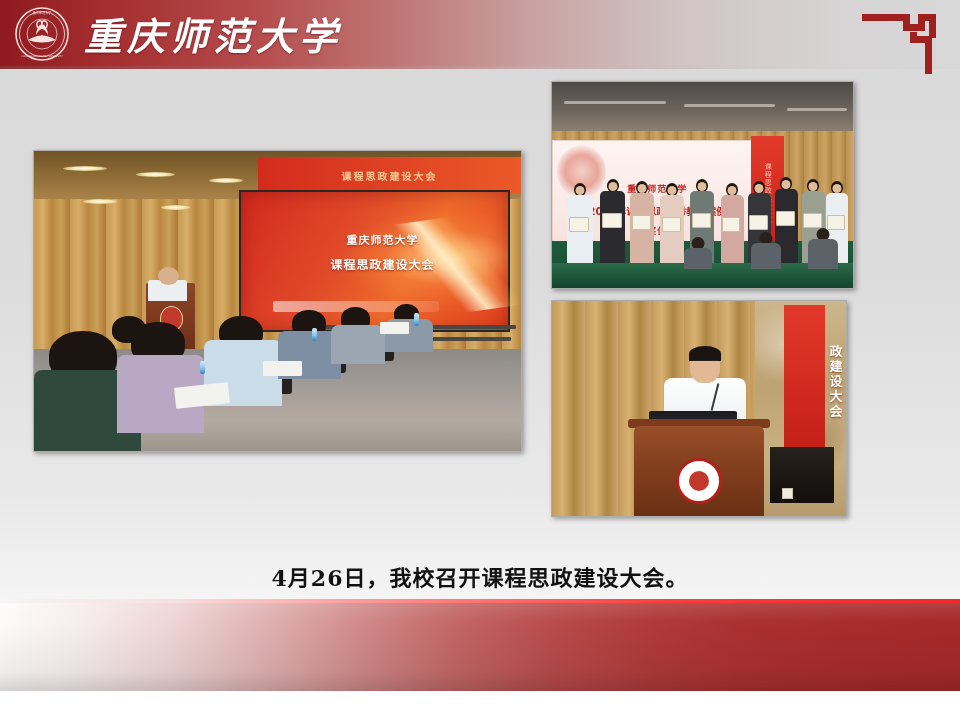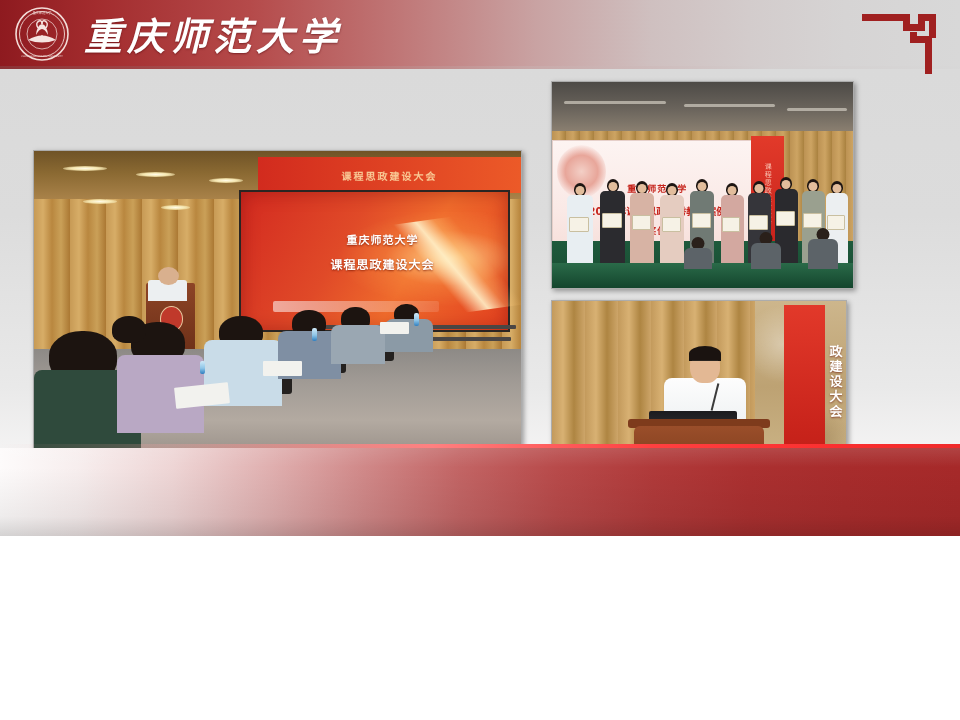--- a/index.html
+++ b/index.html
@@ -15,7 +15,7 @@
   #slide {
     position: relative;
     width: 960px;
-    height: 536px;
+    height: 691px;
     overflow: hidden;
     background: linear-gradient(180deg, #d9d9d9 0%, #dcdcdc 40%, #e9e9e9 72%, #f7f6f6 88%, #ffffff 100%);
     text-decoration: underline;

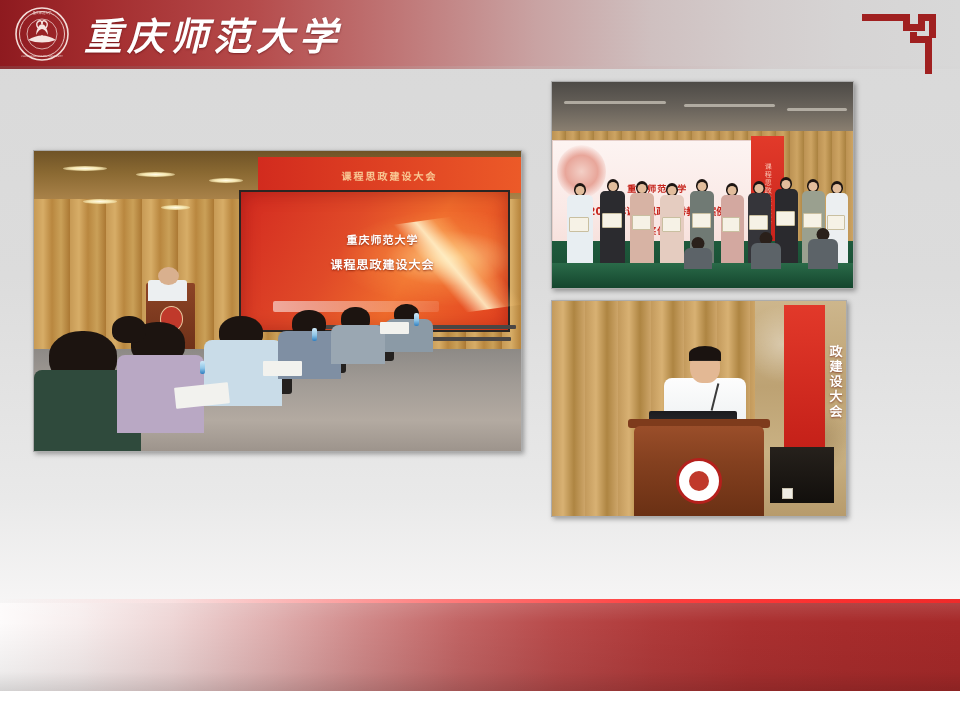--- a/index.html
+++ b/index.html
@@ -619,6 +619,7 @@
     </div>
   </div>
 
+  <div id="caption">4月26日，我校召开课程思政建设大会。</div>
 
   <div id="bottom-hairline"></div>
   <div id="bottom-band"></div>

